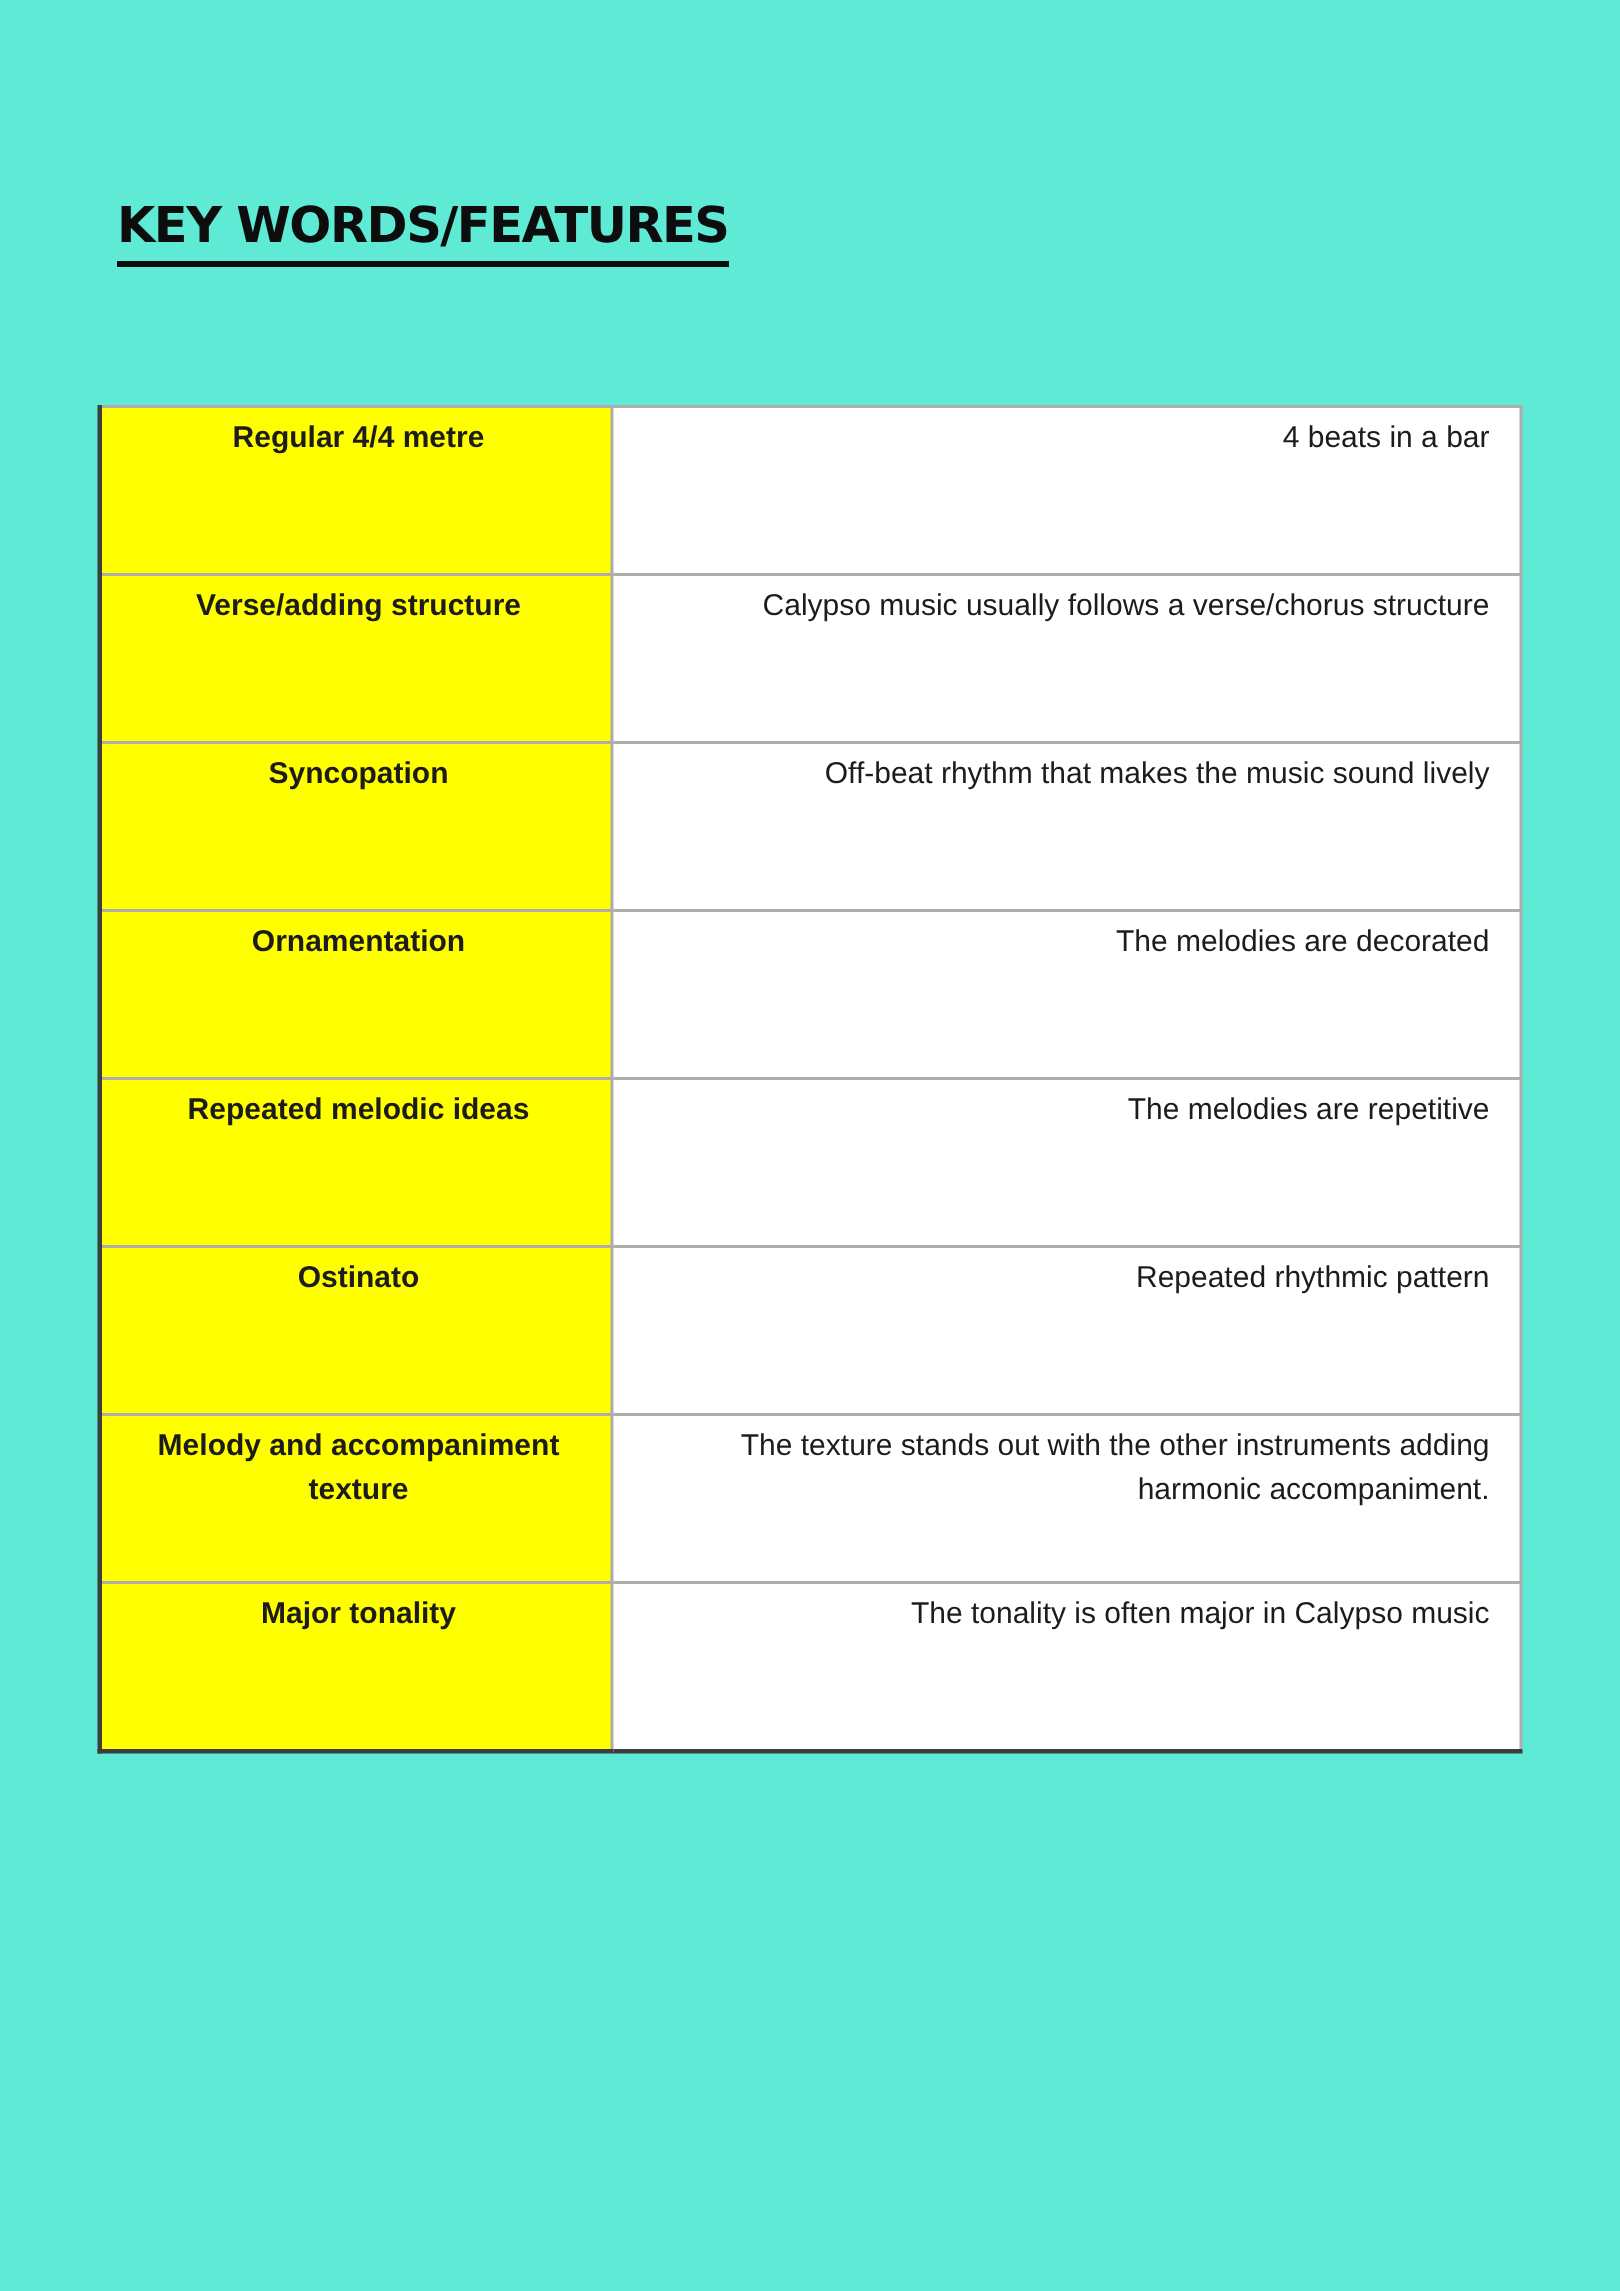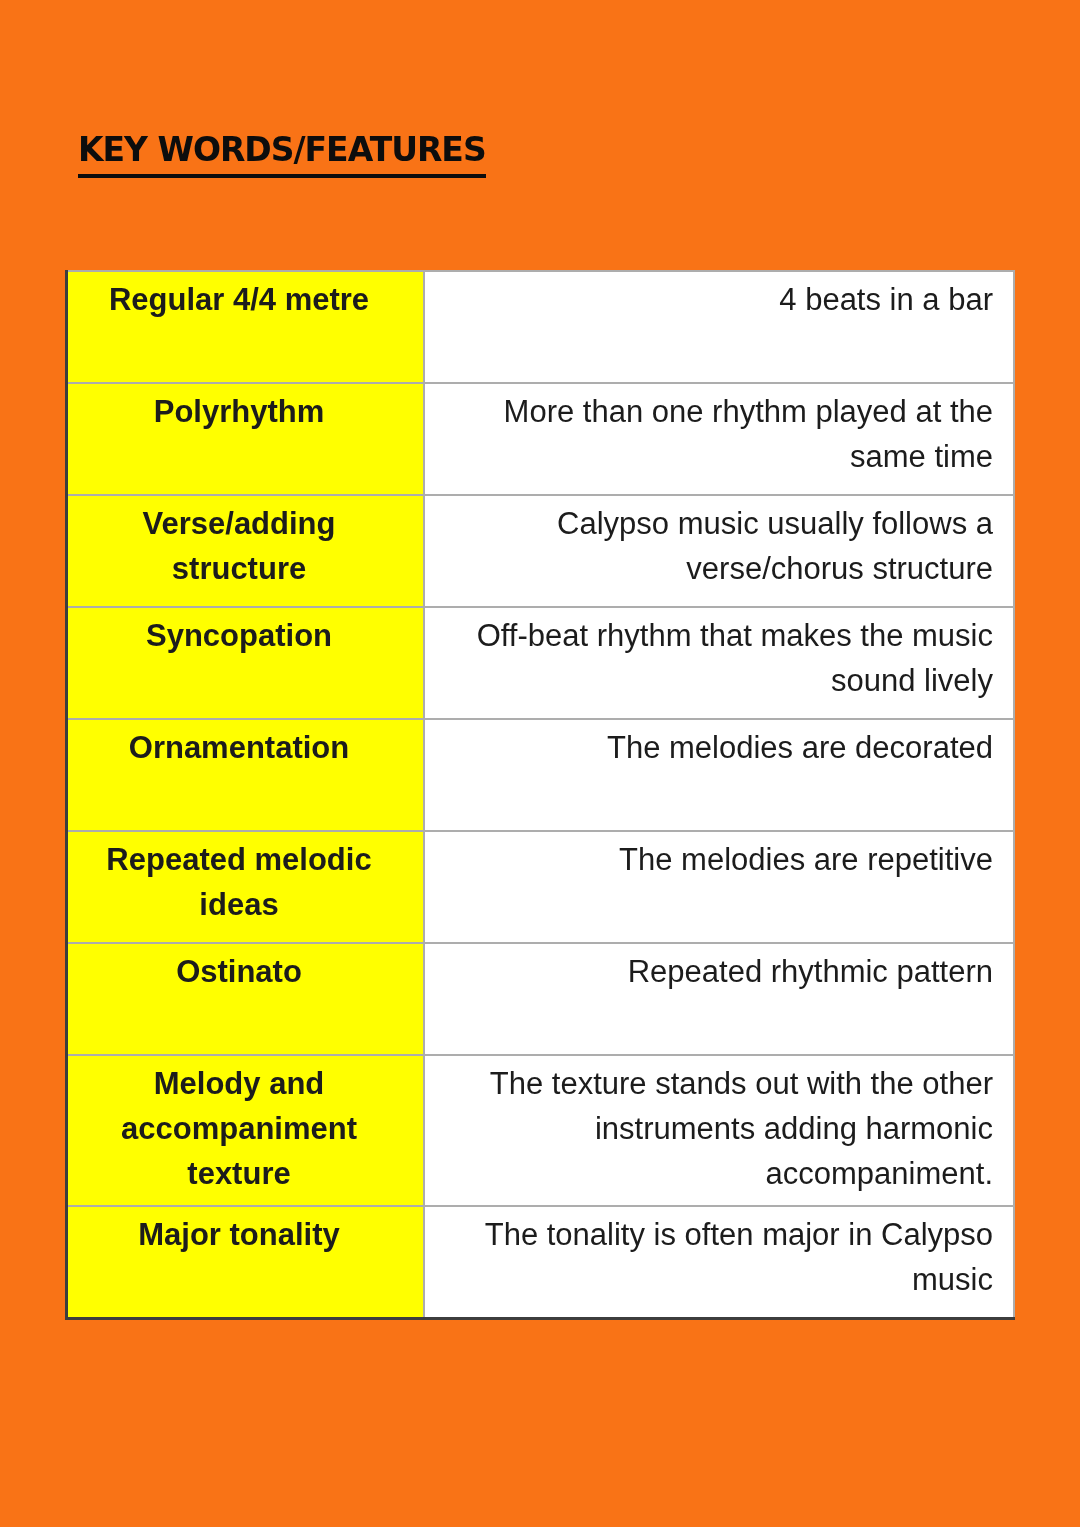--- a/index.html
+++ b/index.html
@@ -12,7 +12,7 @@
     position: relative;
     width: 1080px;
     height: 1527px;
-    background: #f97316;
+    background: #5eead4;
     overflow: hidden;
   }
   .doc-title {

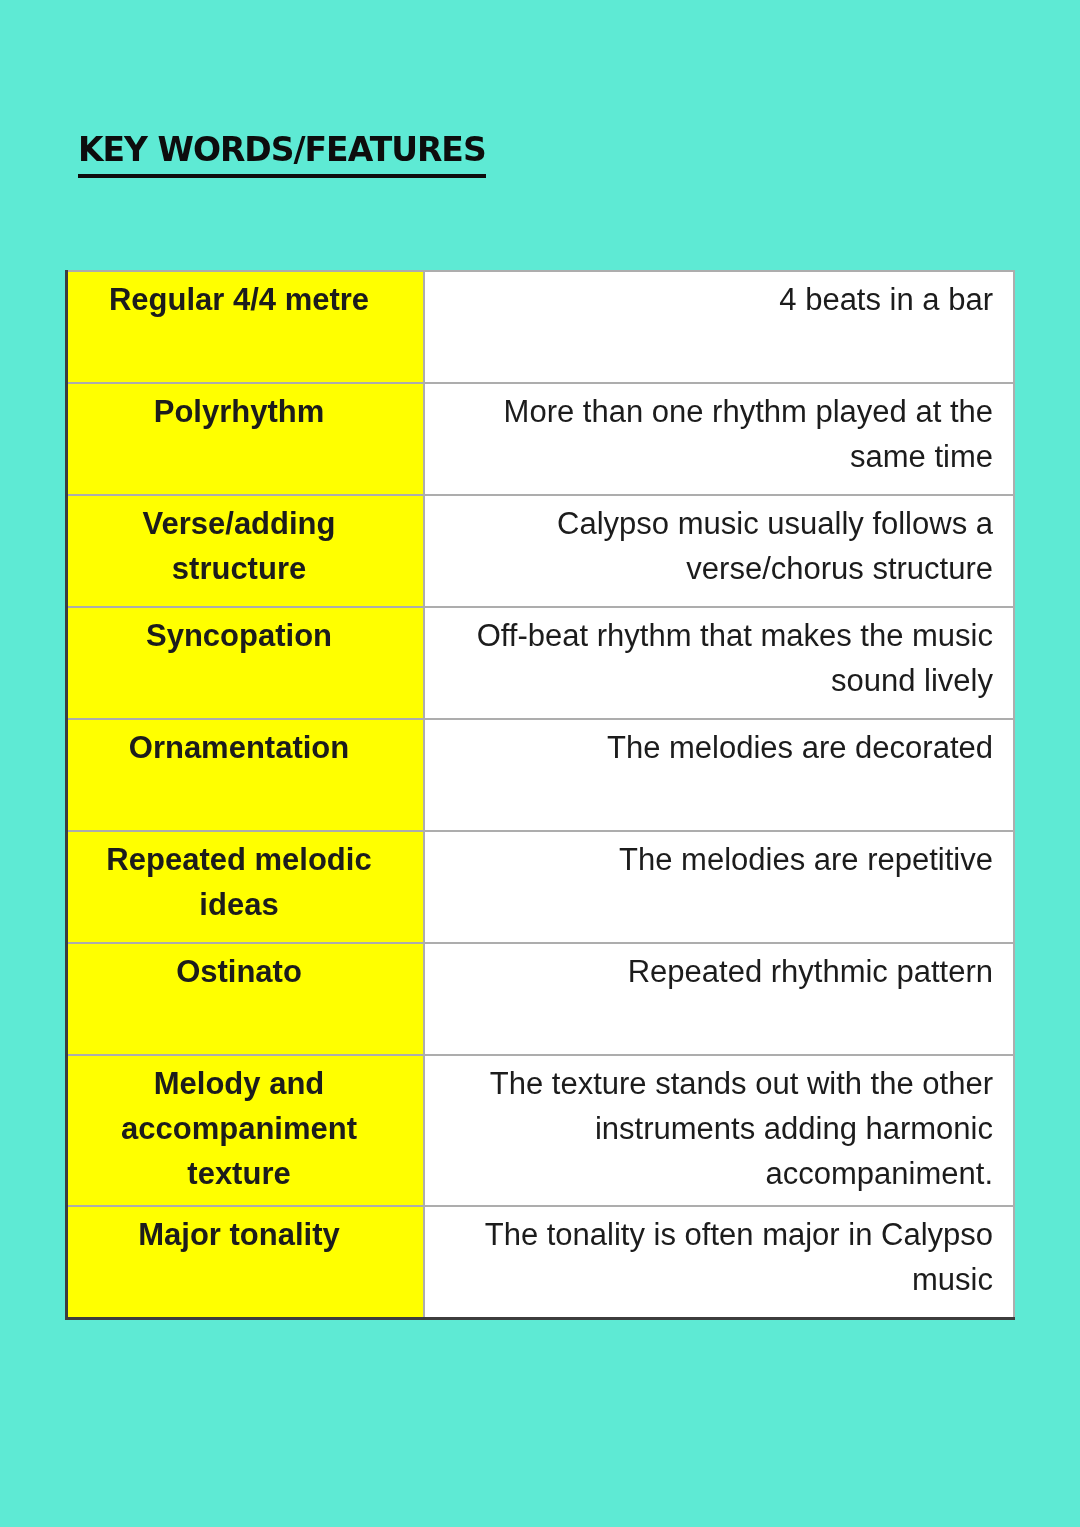--- a/index.html
+++ b/index.html
@@ -42,8 +42,8 @@
   table.kw td {
     border: 2px solid #adadad;
     vertical-align: top;
-    padding: 6px 23px 8px 10px;
-    font-size: 31px;
+    padding: 6px 7px 8px 10px;
+    font-size: 20px;
     line-height: 1.45;
     color: #1c1c1c;
   }

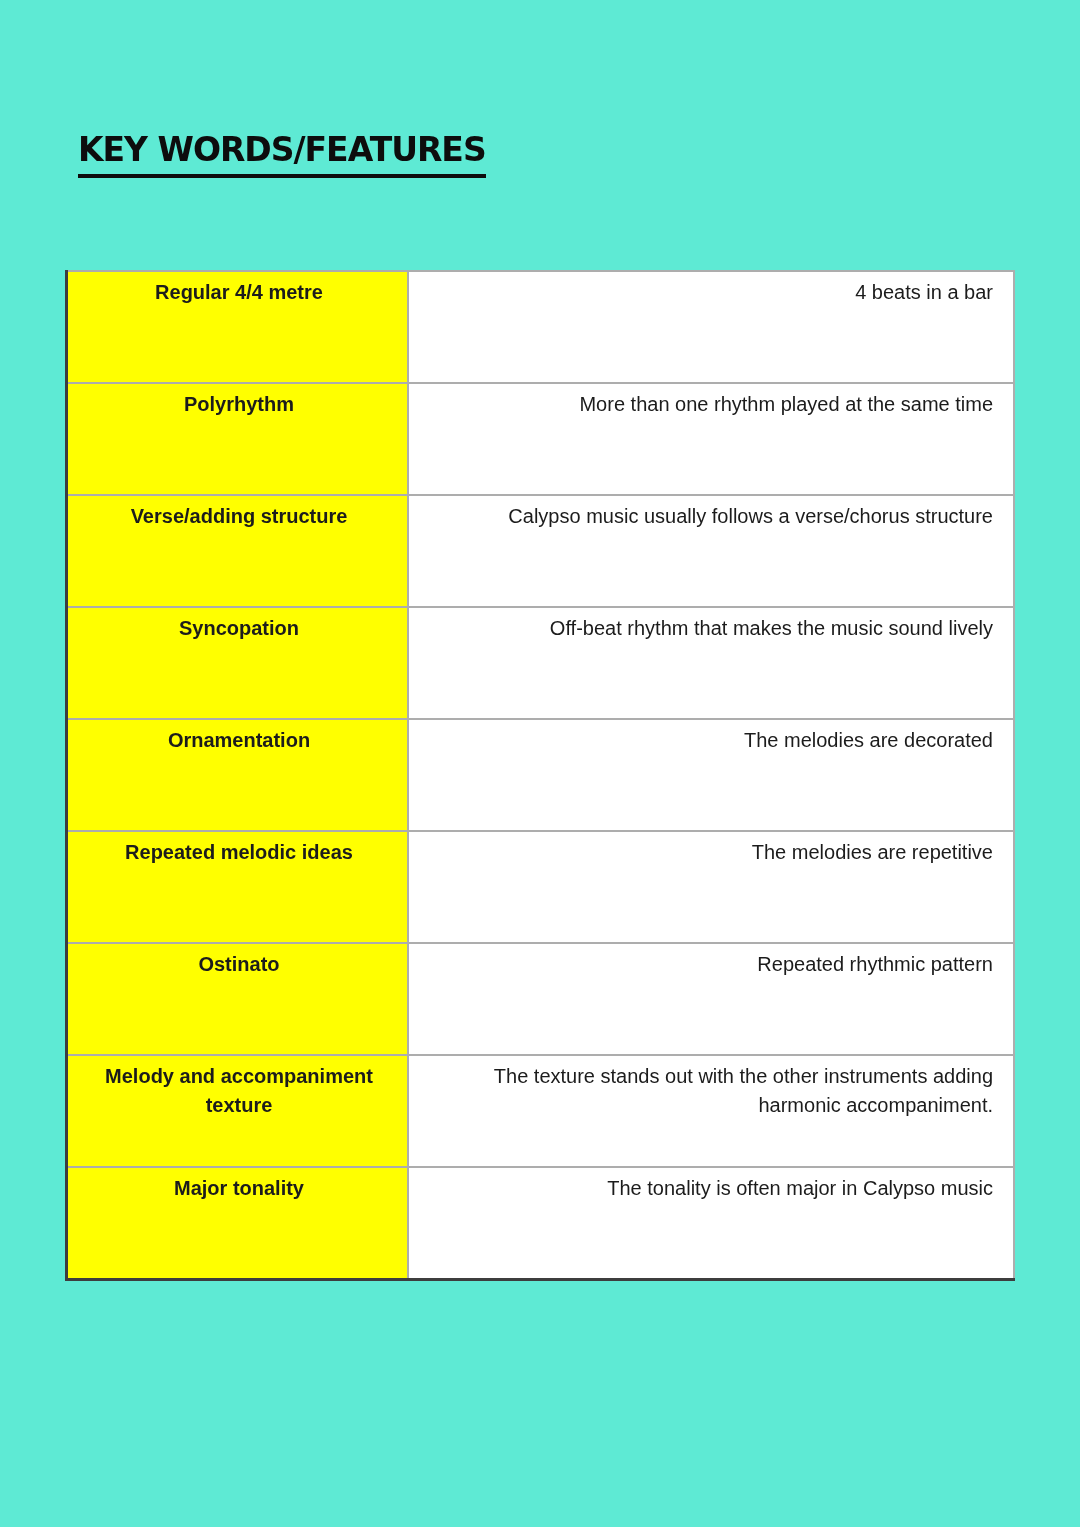--- a/index.html
+++ b/index.html
@@ -81,10 +81,6 @@
           <td class="def">4 beats in a bar</td>
         </tr>
           <tr>
-          <td class="term">Polyrhythm</td>
-          <td class="def">More than one rhythm played at the same time</td>
-        </tr>
-          <tr>
           <td class="term">Verse/adding structure</td>
           <td class="def">Calypso music usually follows a verse/chorus structure</td>
         </tr>

